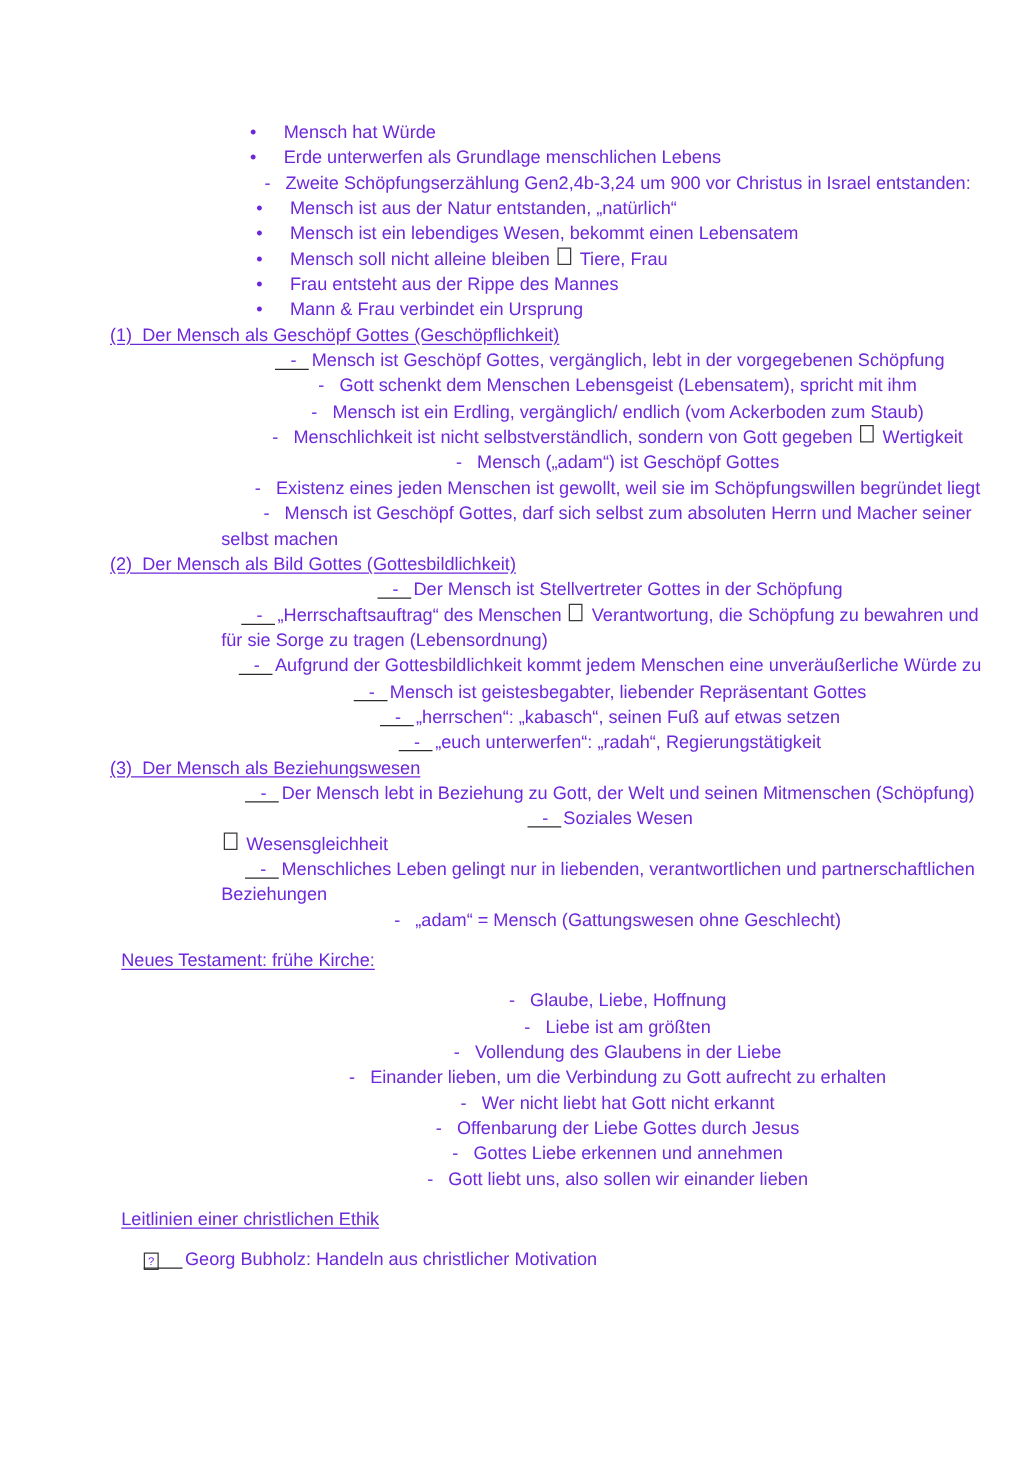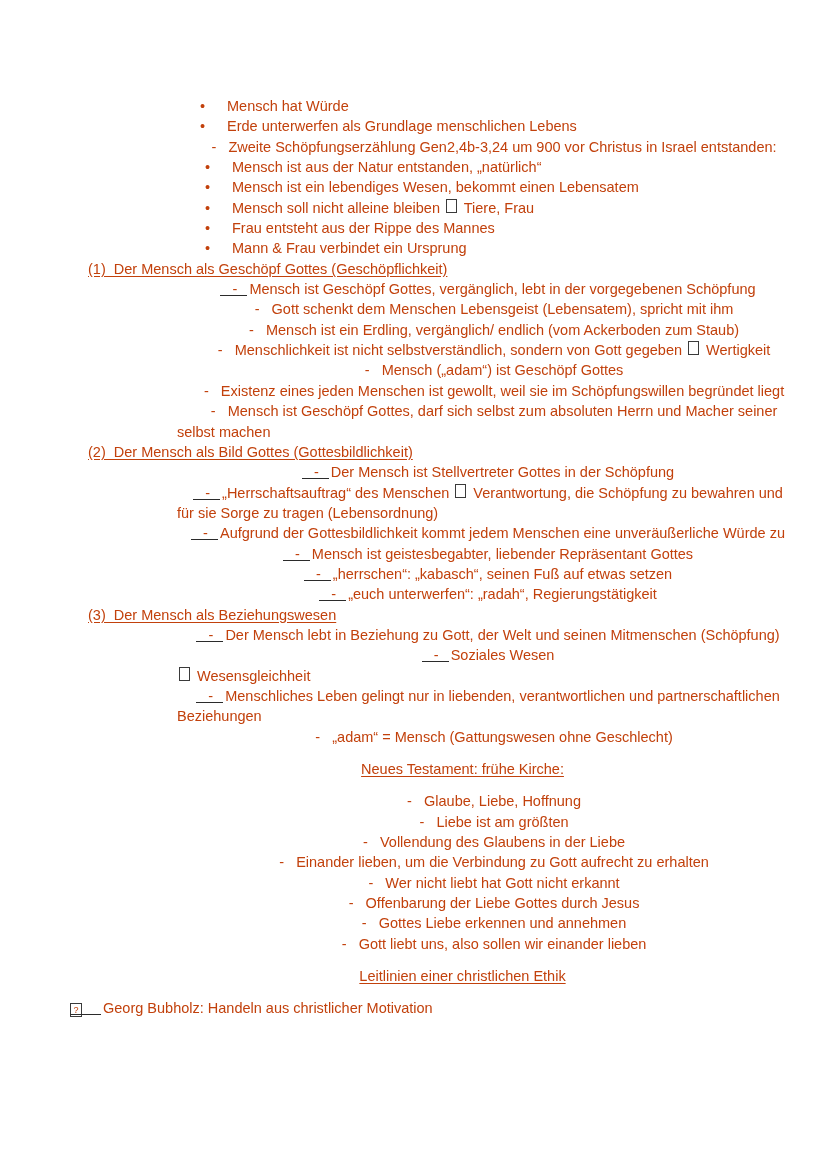--- a/index.html
+++ b/index.html
@@ -11,7 +11,7 @@
     font-family:"Liberation Sans","DejaVu Sans",sans-serif;
     font-size:14.5px;
     line-height:20.35px;
-    color:#c2410c;
+    color:#6d28d9;
     overflow:hidden;
   }
   .doc{position:absolute;top:96px;left:0;width:828px;}

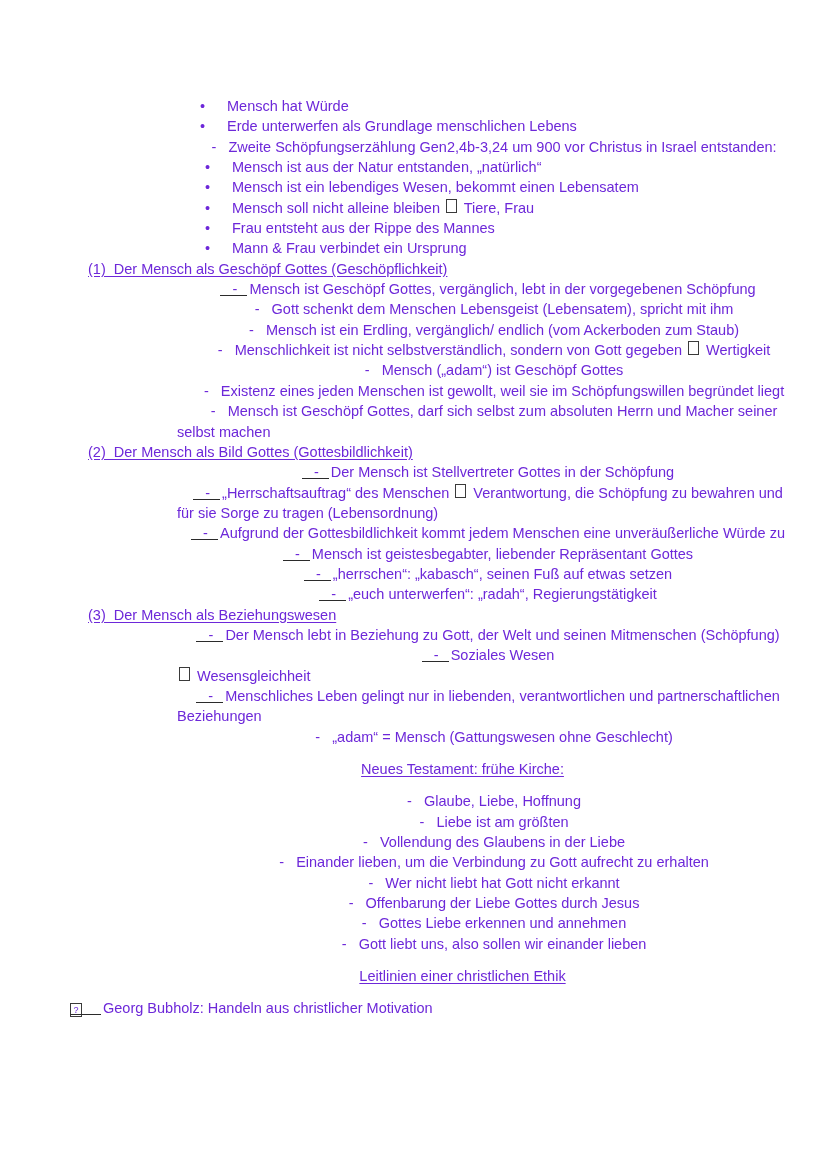--- a/index.html
+++ b/index.html
@@ -27,7 +27,7 @@
     border-top:1.2px solid #2b2b2b;
   }
   .l-h2{padding-left:88px;text-decoration:underline;text-underline-offset:2px;}
-  .l-h1{padding-left:97px;text-decoration:underline;text-underline-offset:2px;margin-top:12px;margin-bottom:12px;text-align:center;}
+  .l-h1{padding-left:97px;text-decoration:underline;text-underline-offset:2px;margin-top:12px;margin-bottom:12px;}
   .l-cont{padding-left:177px;}
   .l-ref{padding-left:70px;}
   .l-ref .marker{width:33px;}

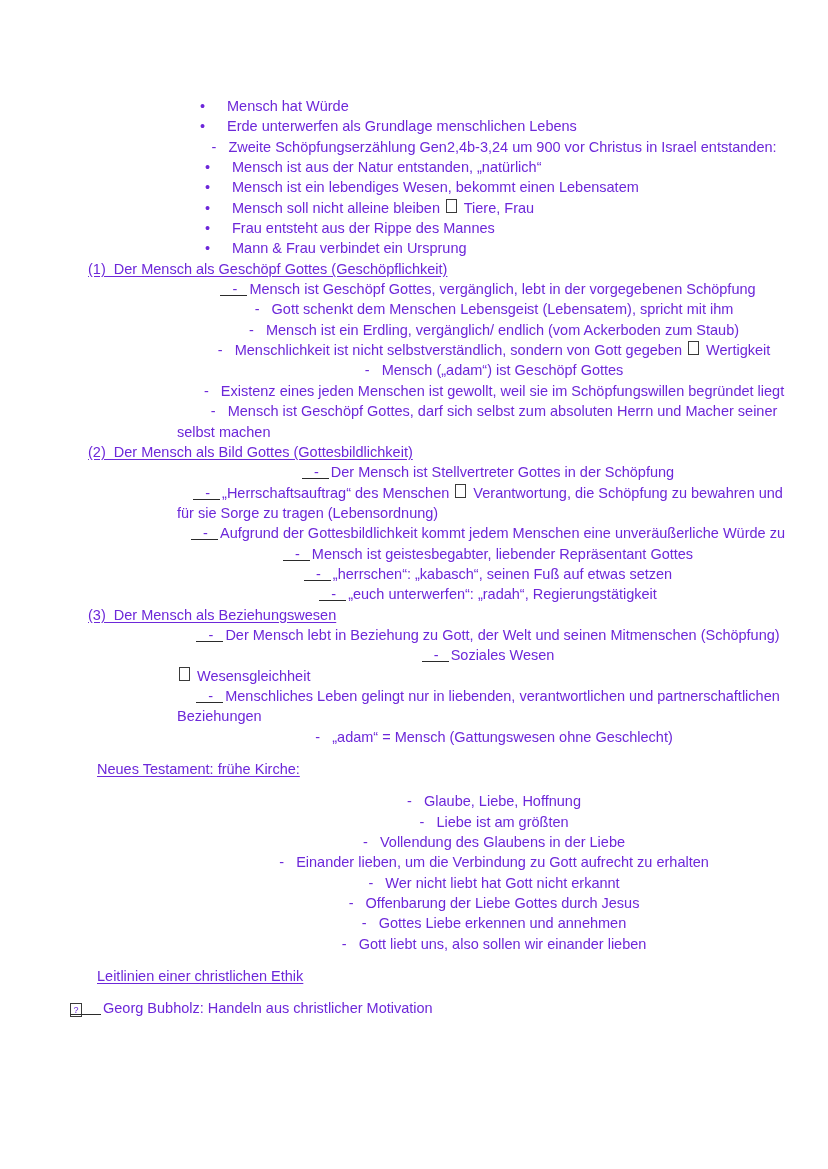--- a/index.html
+++ b/index.html
@@ -29,7 +29,7 @@
   .l-h2{padding-left:88px;text-decoration:underline;text-underline-offset:2px;}
   .l-h1{padding-left:97px;text-decoration:underline;text-underline-offset:2px;margin-top:12px;margin-bottom:12px;}
   .l-cont{padding-left:177px;}
-  .l-ref{padding-left:70px;}
+  .l-ref{padding-left:115px;}
   .l-ref .marker{width:33px;}
   .l-ref .marker::after{
     content:"";position:absolute;left:0;top:16px;width:31px;

